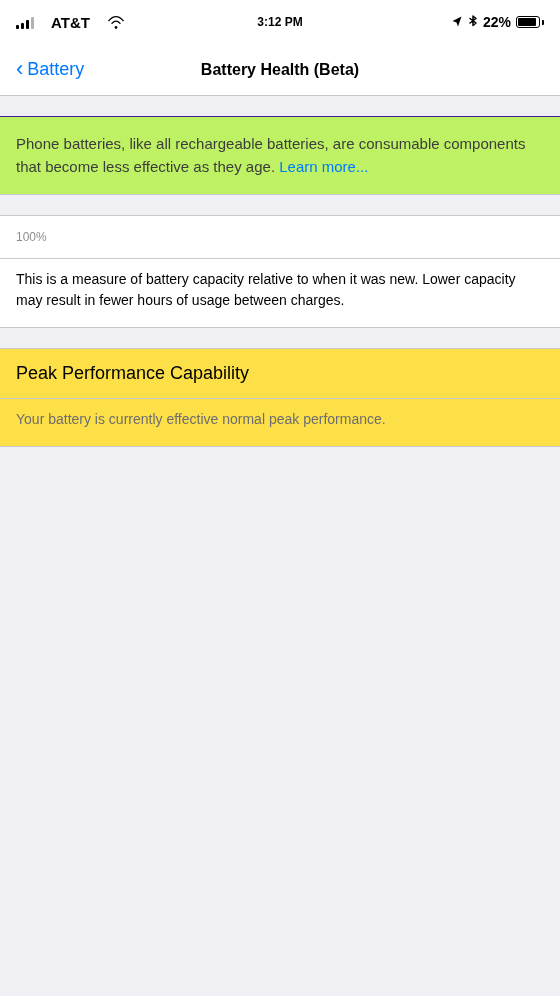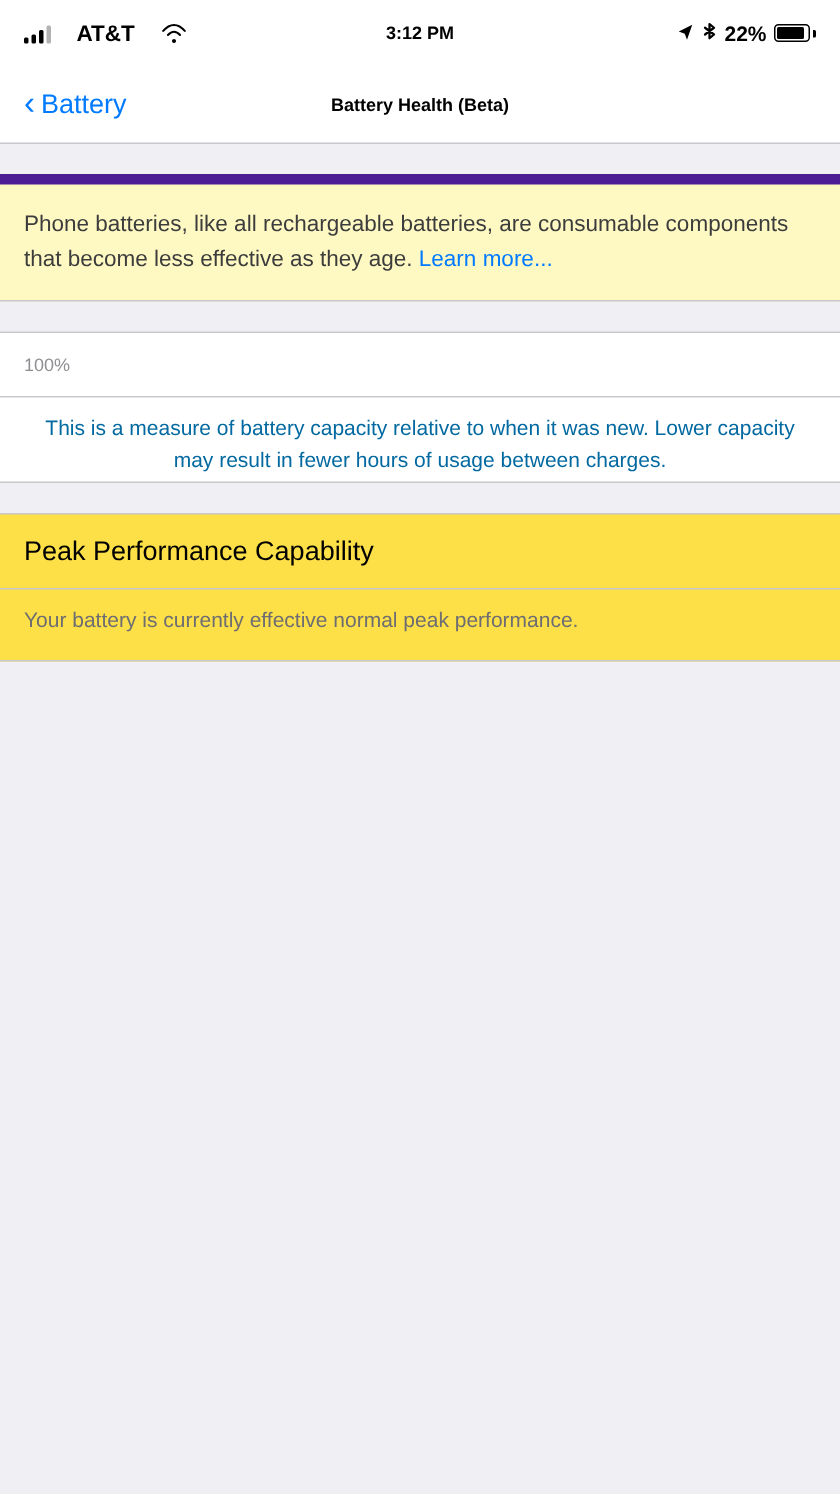--- a/index.html
+++ b/index.html
@@ -127,7 +127,7 @@
       position: absolute;
       left: 50%;
       transform: translateX(-50%);
-      font-size: 12px;
+      font-size: 16px;
       font-weight: 600;
       color: #000;
       white-space: nowrap;

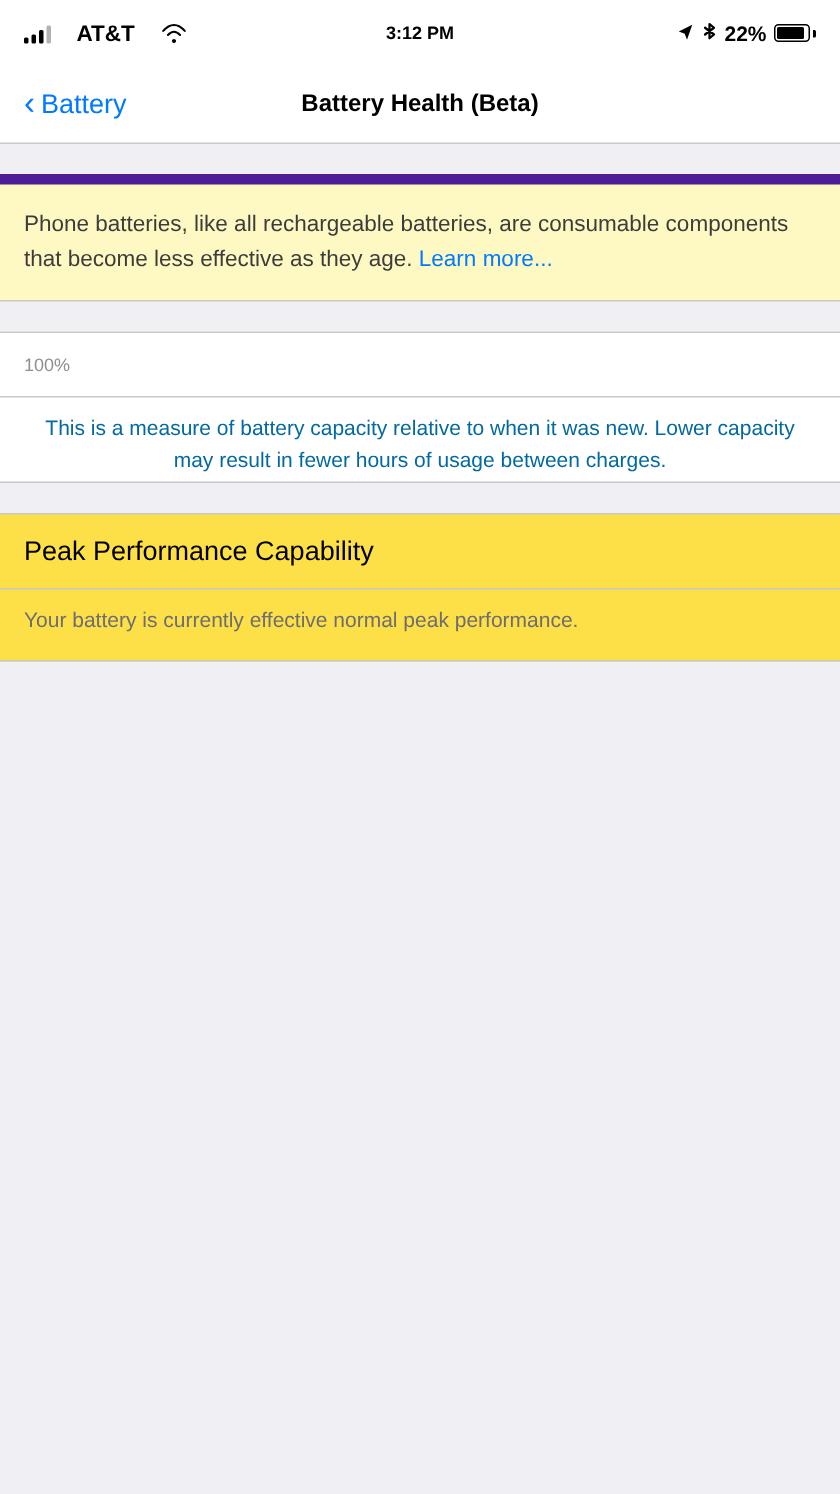--- a/index.html
+++ b/index.html
@@ -140,8 +140,8 @@
 
     
     .info-section {
-      background-color: #fef9c3;
-      border-top: 7px solid #4c1d95;
+      background-color: #bef264;
+      border-top: 1px solid #4c1d95;
       border-bottom: 1px solid #c8c7cc;
       padding: 16px;
       margin-bottom: 20px;

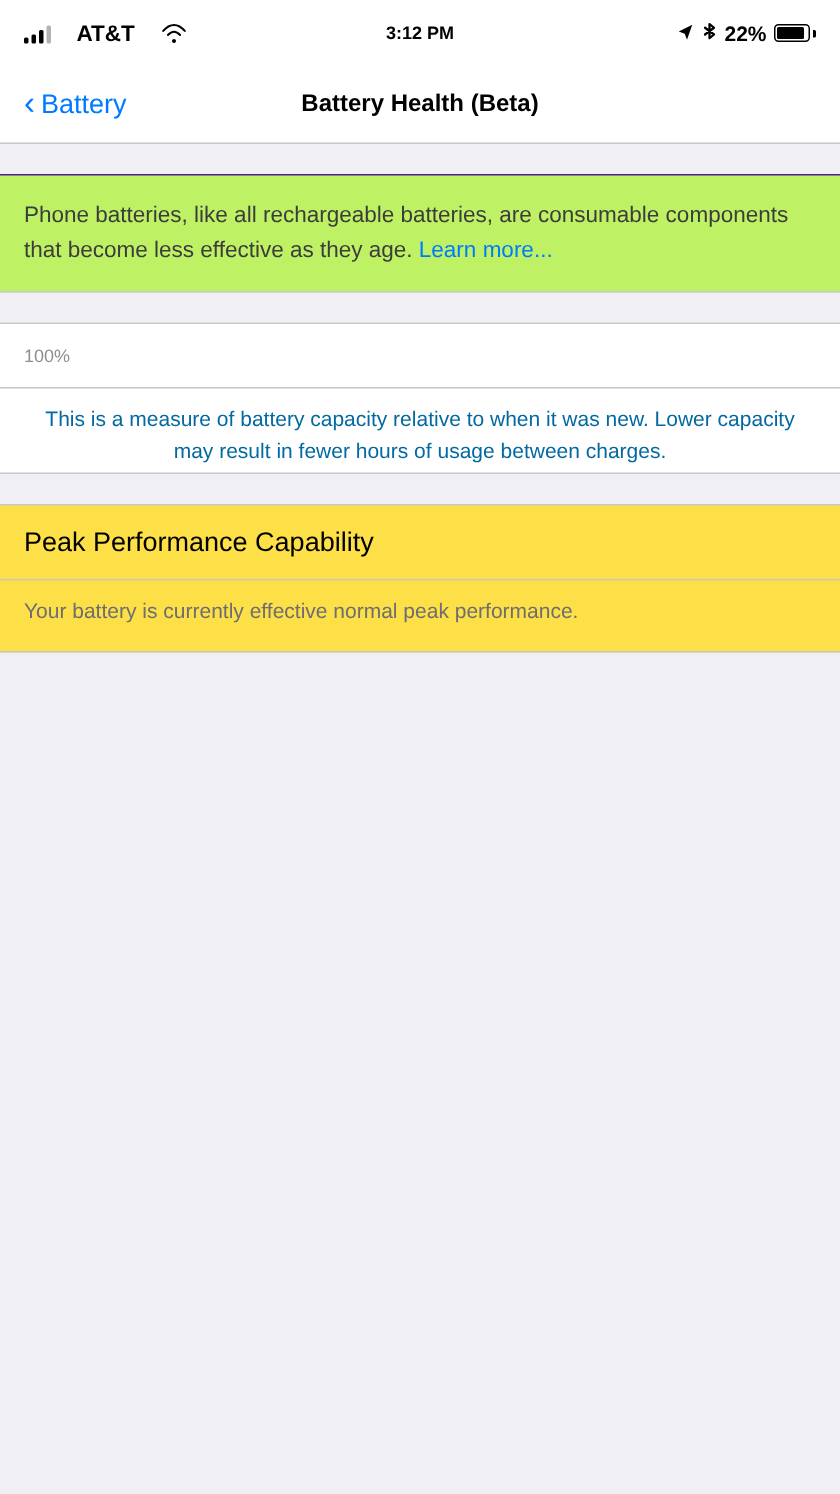--- a/index.html
+++ b/index.html
@@ -182,12 +182,11 @@
       color: #8e8e93;
     }
     .settings-description {
-      padding: 10px 16px 4px;
+      padding: 10px 16px 16px;
       font-size: 14px;
-      color: #0369a1;
+      color: #000000;
       line-height: 1.5;
       border-top: none;
-      text-align: center;
     }
 
     

